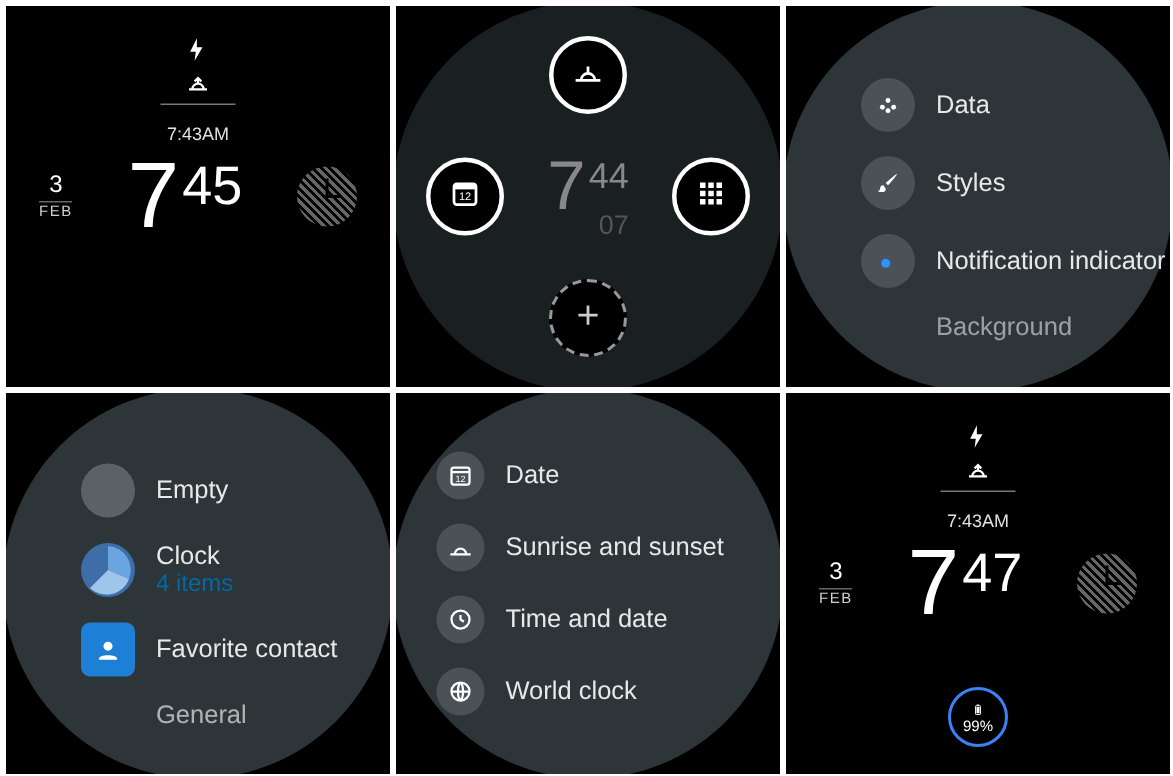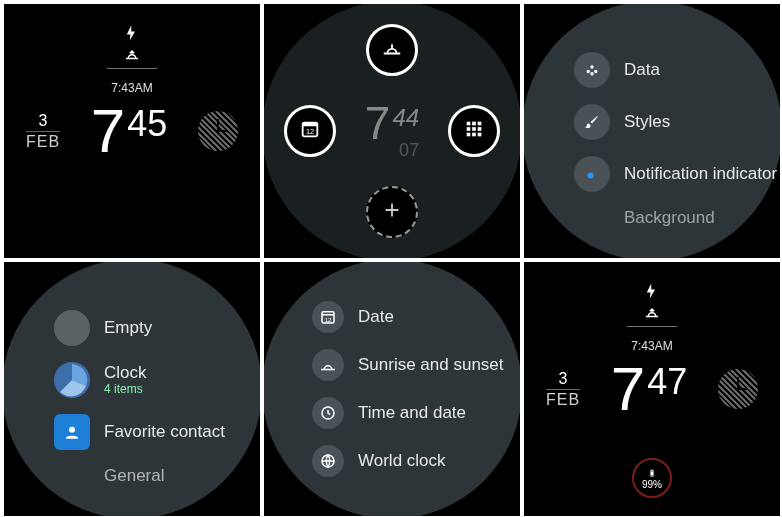--- a/index.html
+++ b/index.html
@@ -92,7 +92,7 @@
   }
   .comp-center .big { font-size: 40px; font-weight: 300; color:#888; display:flex; align-items:flex-start;}
   .comp-center .big .hr { font-size: 46px; }
-  .comp-center .big .mn { font-size: 24px; margin-top:4px; margin-left:2px;font-style:italic;}
+  .comp-center .big .mn { font-size: 24px; margin-top:4px; margin-left:2px;}
   .comp-center .sub { font-size: 18px; color:#555; margin-top:-2px; text-align:right;}
   
   .menu-list {

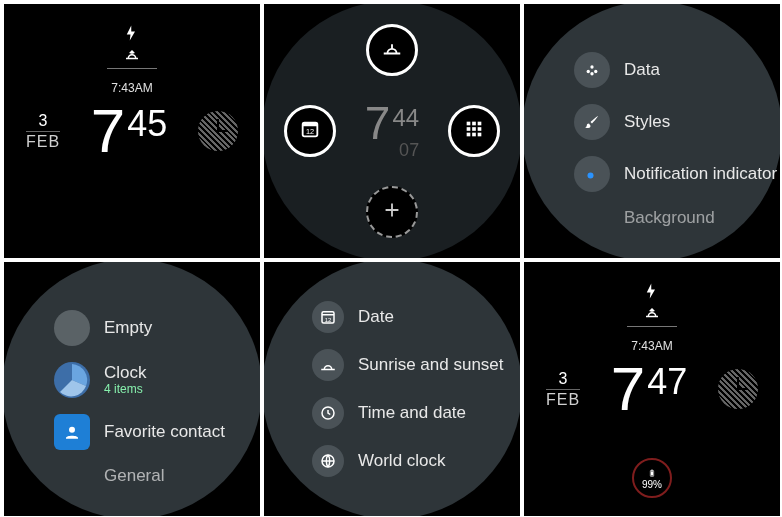--- a/index.html
+++ b/index.html
@@ -45,7 +45,7 @@
   }
   .wf-date { text-align: center; font-size: 13px; line-height: 1.1; }
   .wf-date .day { font-size: 16px; font-weight: 500; }
-  .wf-date .mon { font-size: 16px; letter-spacing: 1px; color: #d0d0d0; border-top:1px solid #666; margin-top:1px; padding-top:1px;}
+  .wf-date .mon { font-size: 10px; letter-spacing: 1px; color: #d0d0d0; border-top:1px solid #666; margin-top:1px; padding-top:1px;}
   .wf-bigtime { font-size: 54px; font-weight: 300; line-height: 1; display: flex; align-items: flex-start; }
   .wf-bigtime .hr { font-size: 62px; }
   .wf-bigtime .mn { font-size: 36px; margin-top: 6px; margin-left: 2px; }

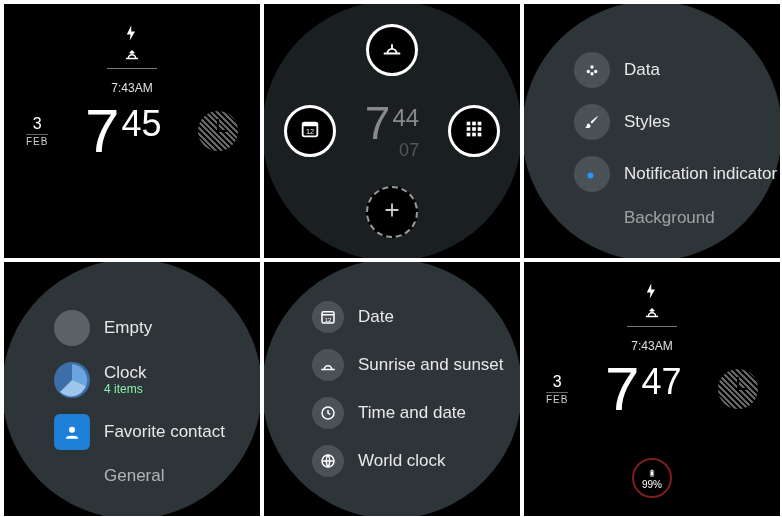--- a/index.html
+++ b/index.html
@@ -281,7 +281,7 @@
 
   <div class="tile">
     <div class="circle-screen"></div>
-    <div class="menu-list" style="padding-left:48px;">
+    <div class="menu-list" style="padding-left:27px;">
       <div class="menu-item">
         <div class="menu-icon small">
           <svg class="ic" viewBox="0 0 24 24" stroke="#fff" fill="none" stroke-width="2">

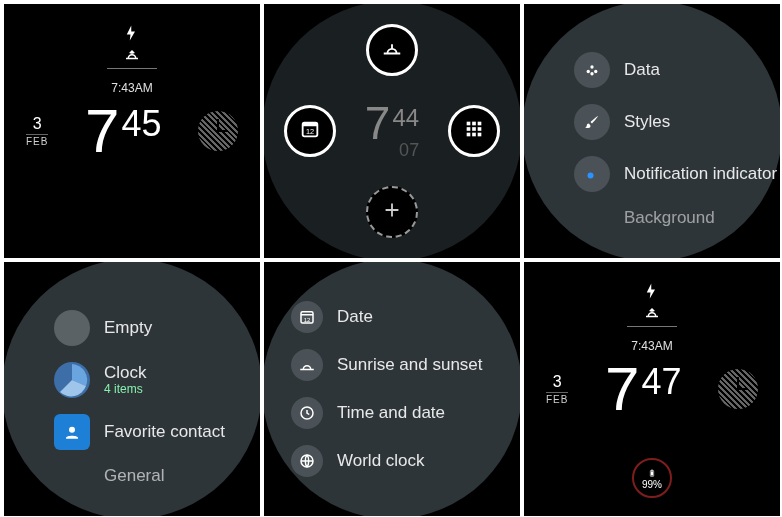--- a/index.html
+++ b/index.html
@@ -107,7 +107,7 @@
     font-size: 17px;
   }
   .menu-item.two-line .txts { display:flex; flex-direction:column; line-height:1.15;}
-  .menu-item.two-line .sub { font-size: 12px; color: #86efac; }
+  .menu-item.two-line .sub { font-size: 16px; color: #0369a1; }
   .menu-icon {
     width: 36px; height: 36px; border-radius: 50%;
     background: #4a5257;

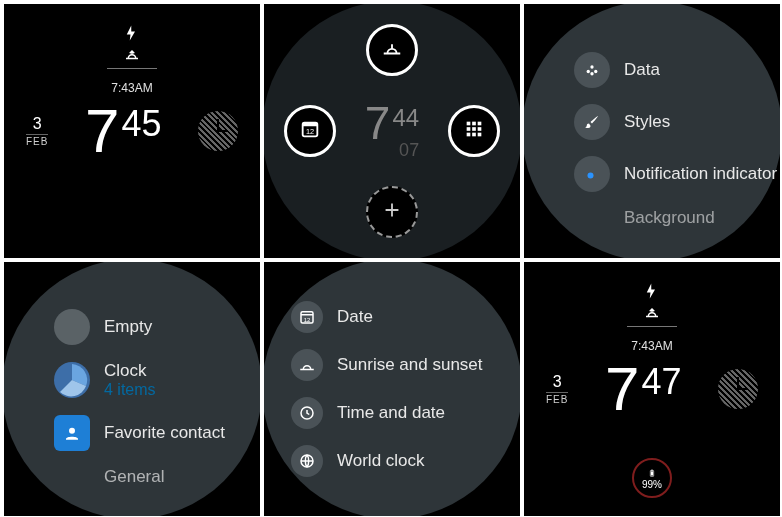--- a/index.html
+++ b/index.html
@@ -65,7 +65,7 @@
     text-align: center;
   }
   .battery-ring {
-    width: 40px; height: 40px; border: 2px solid #7f1d1d; border-radius: 50%;
+    width: 40px; height: 40px; border: 2px solid #3b82f6; border-radius: 50%;
     display: flex; flex-direction: column; align-items: center; justify-content: center;
     font-size: 10px;
   }

